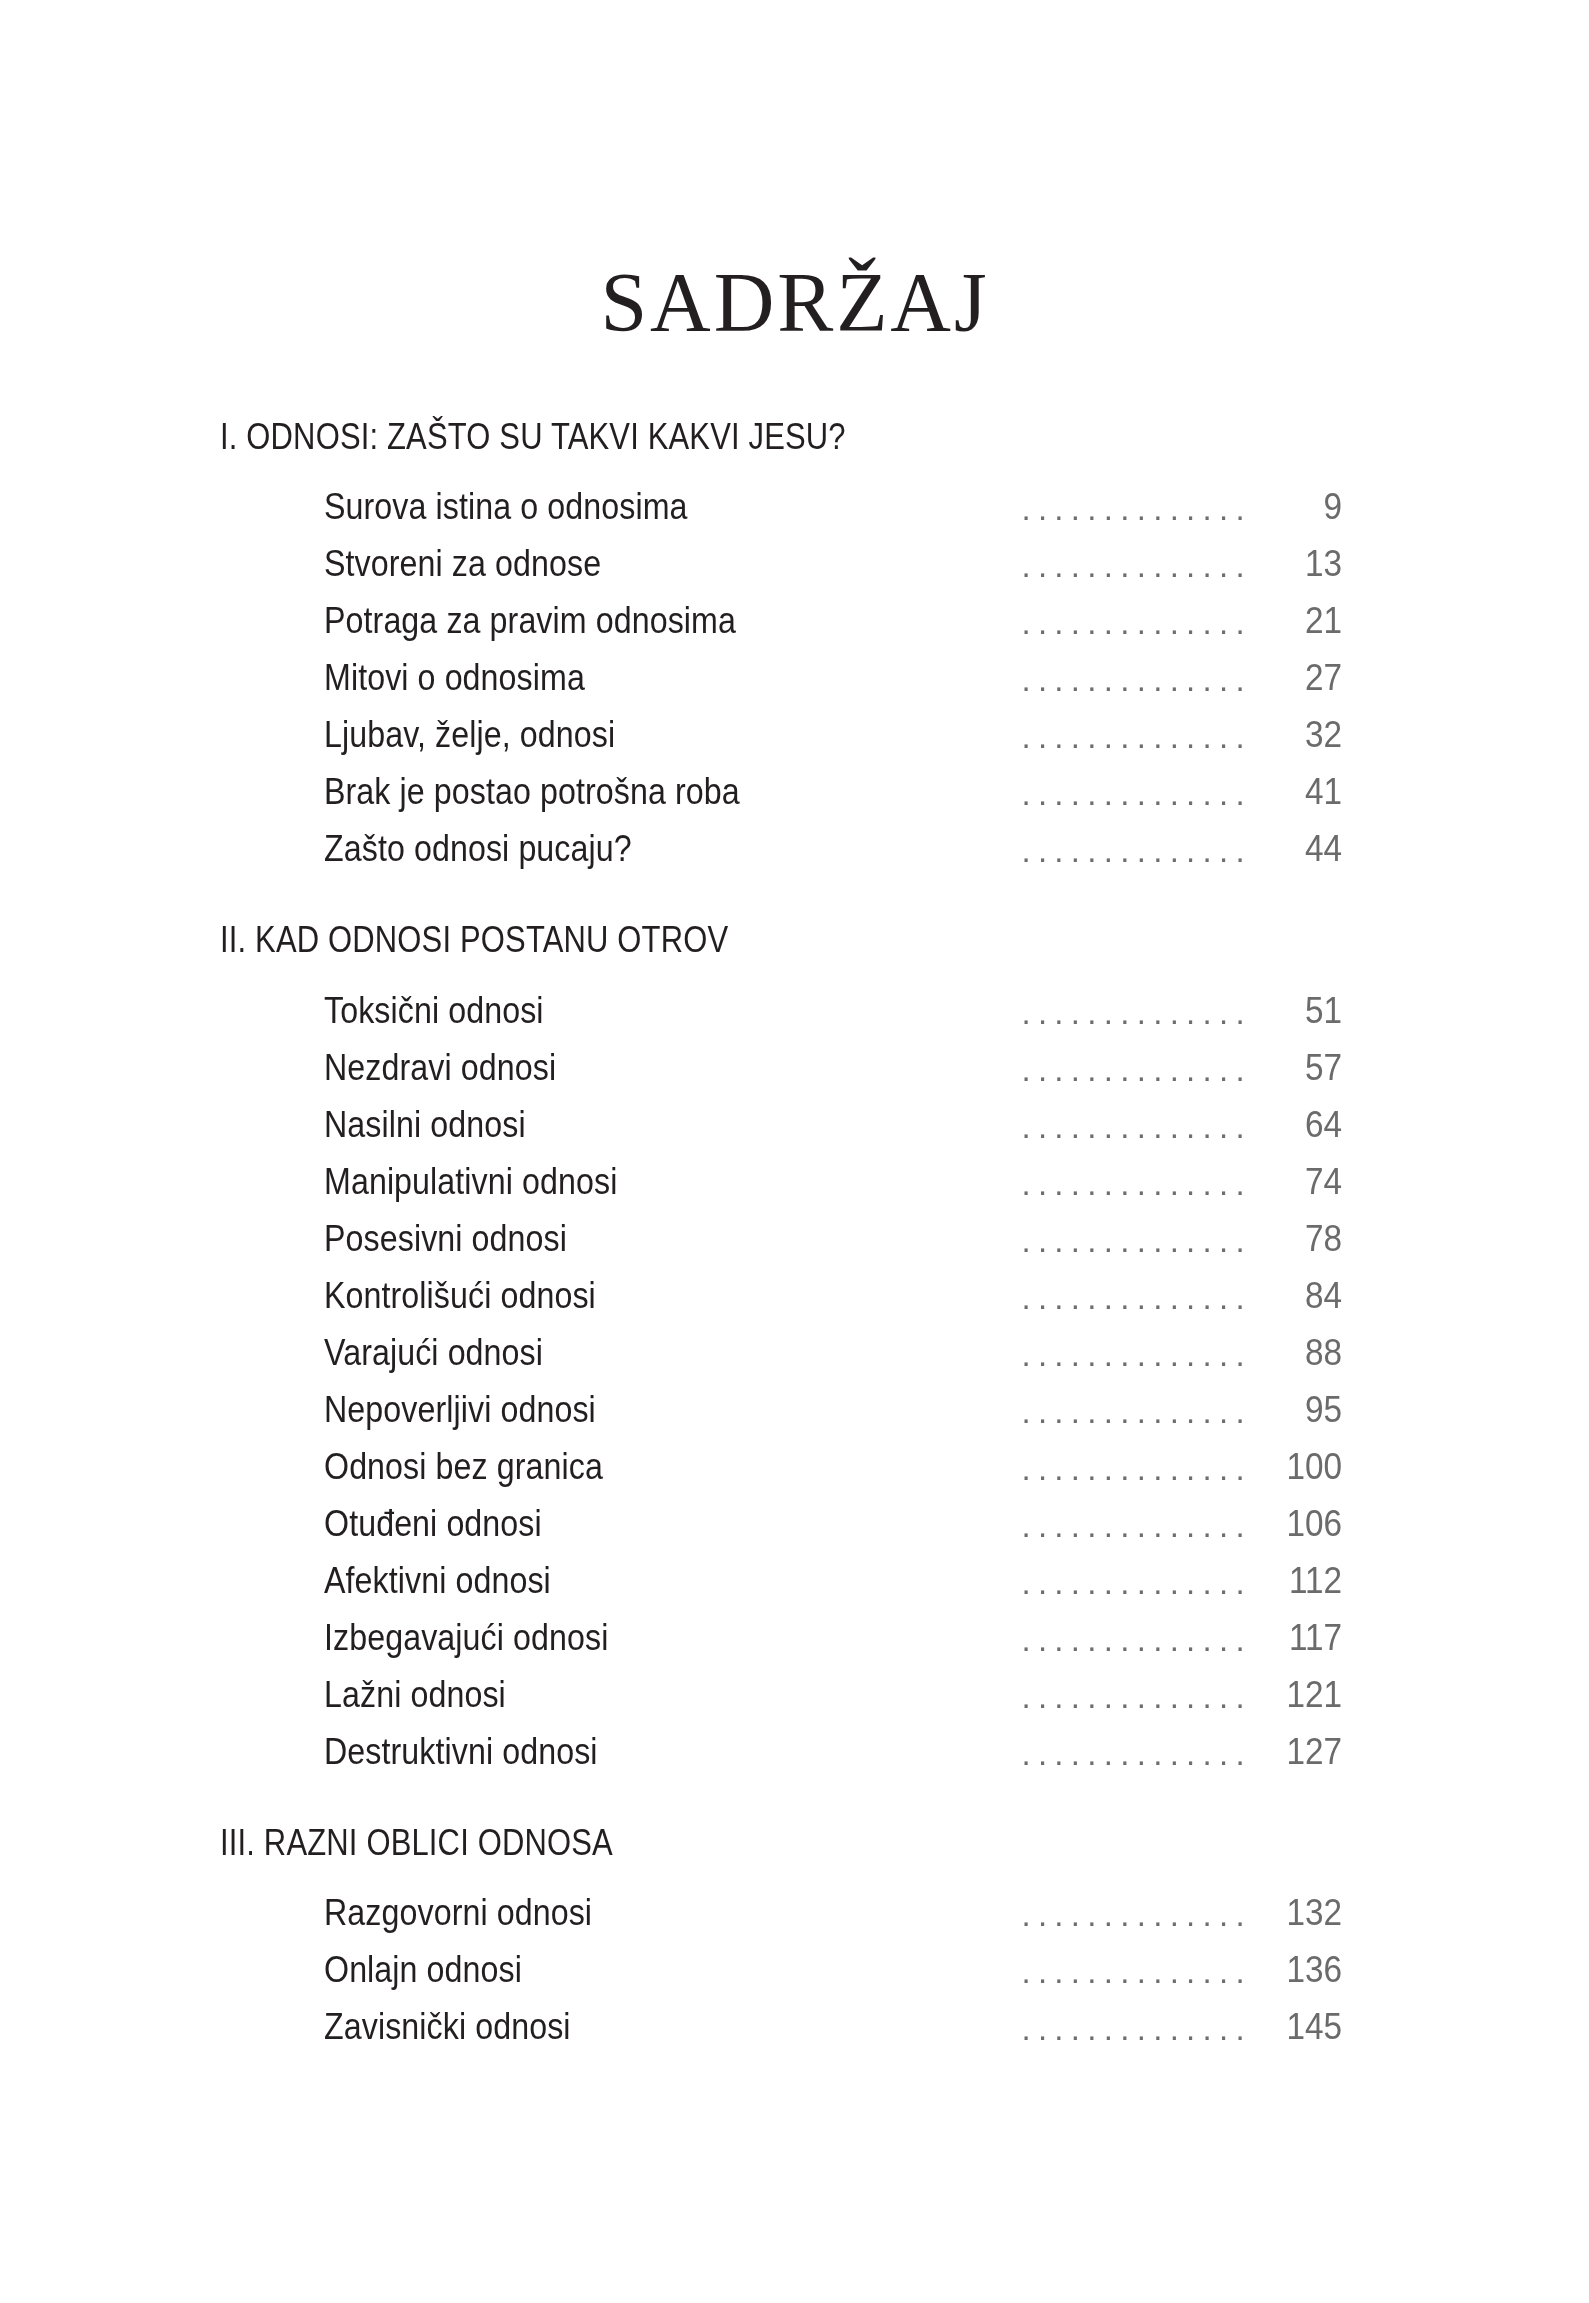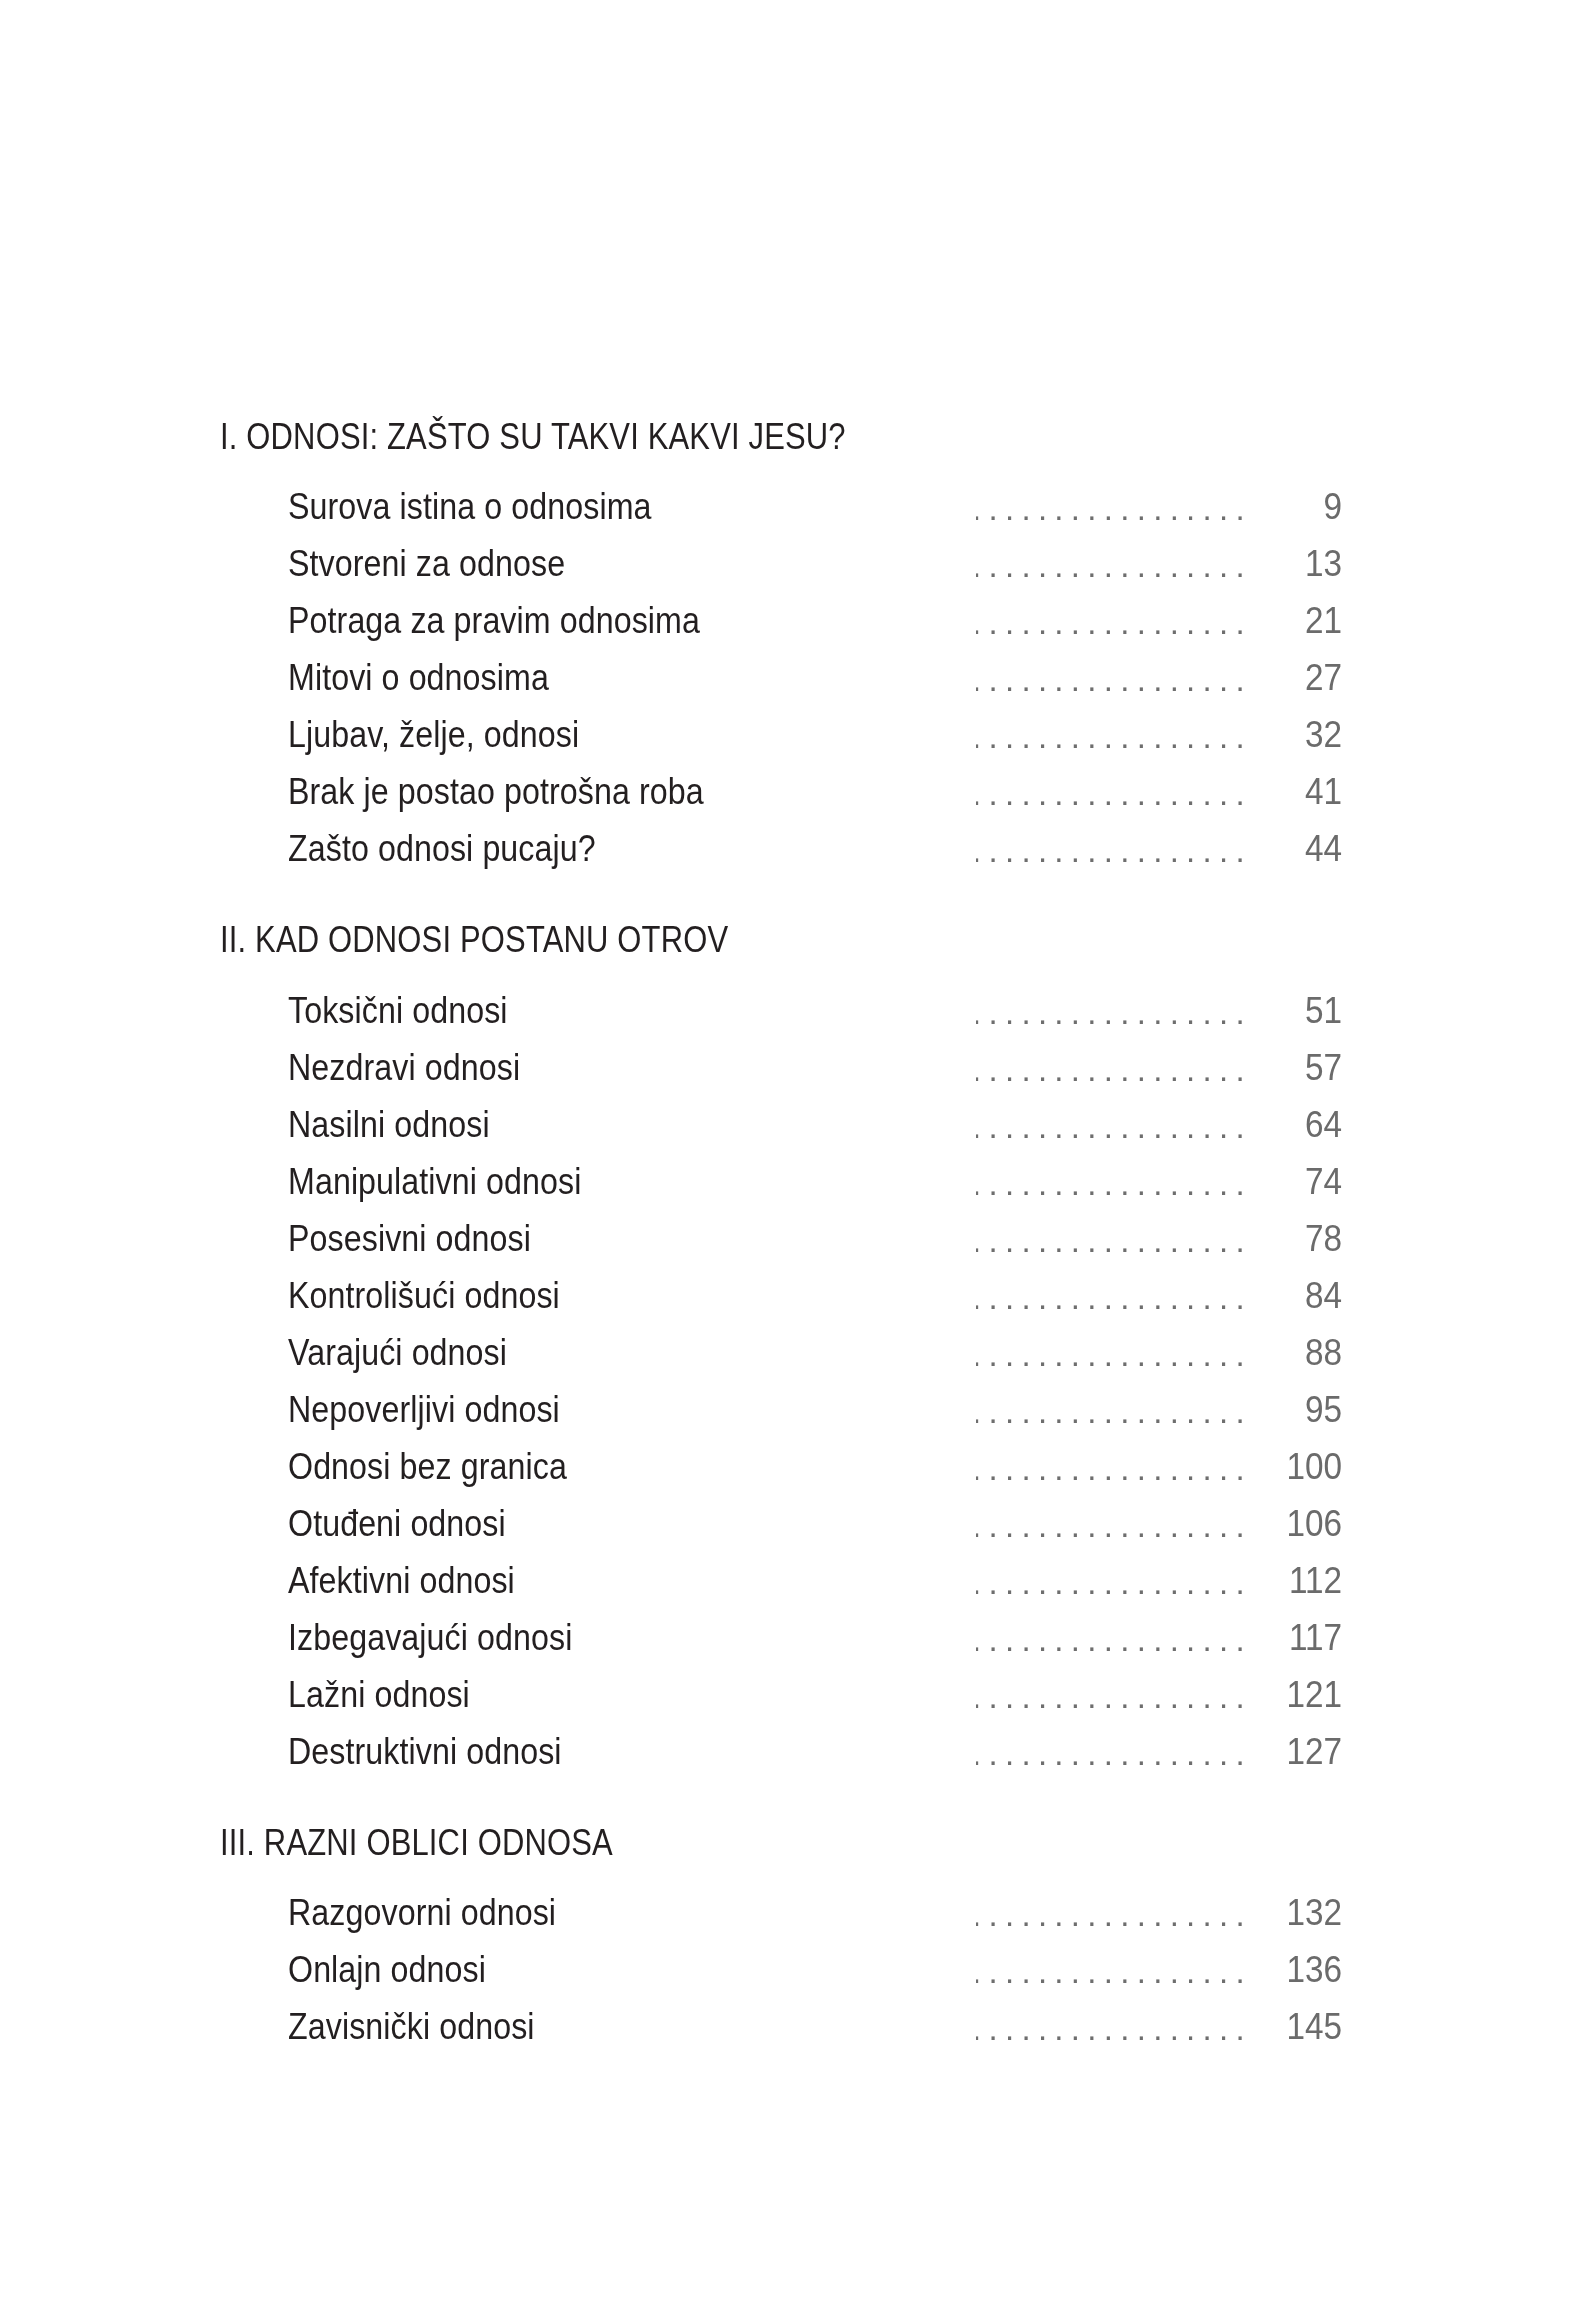--- a/index.html
+++ b/index.html
@@ -128,6 +128,7 @@
 
 <div class="page">
 
+  <h1 class="toc-title">SADRŽAJ</h1>
 
   <div class="toc-body">
 

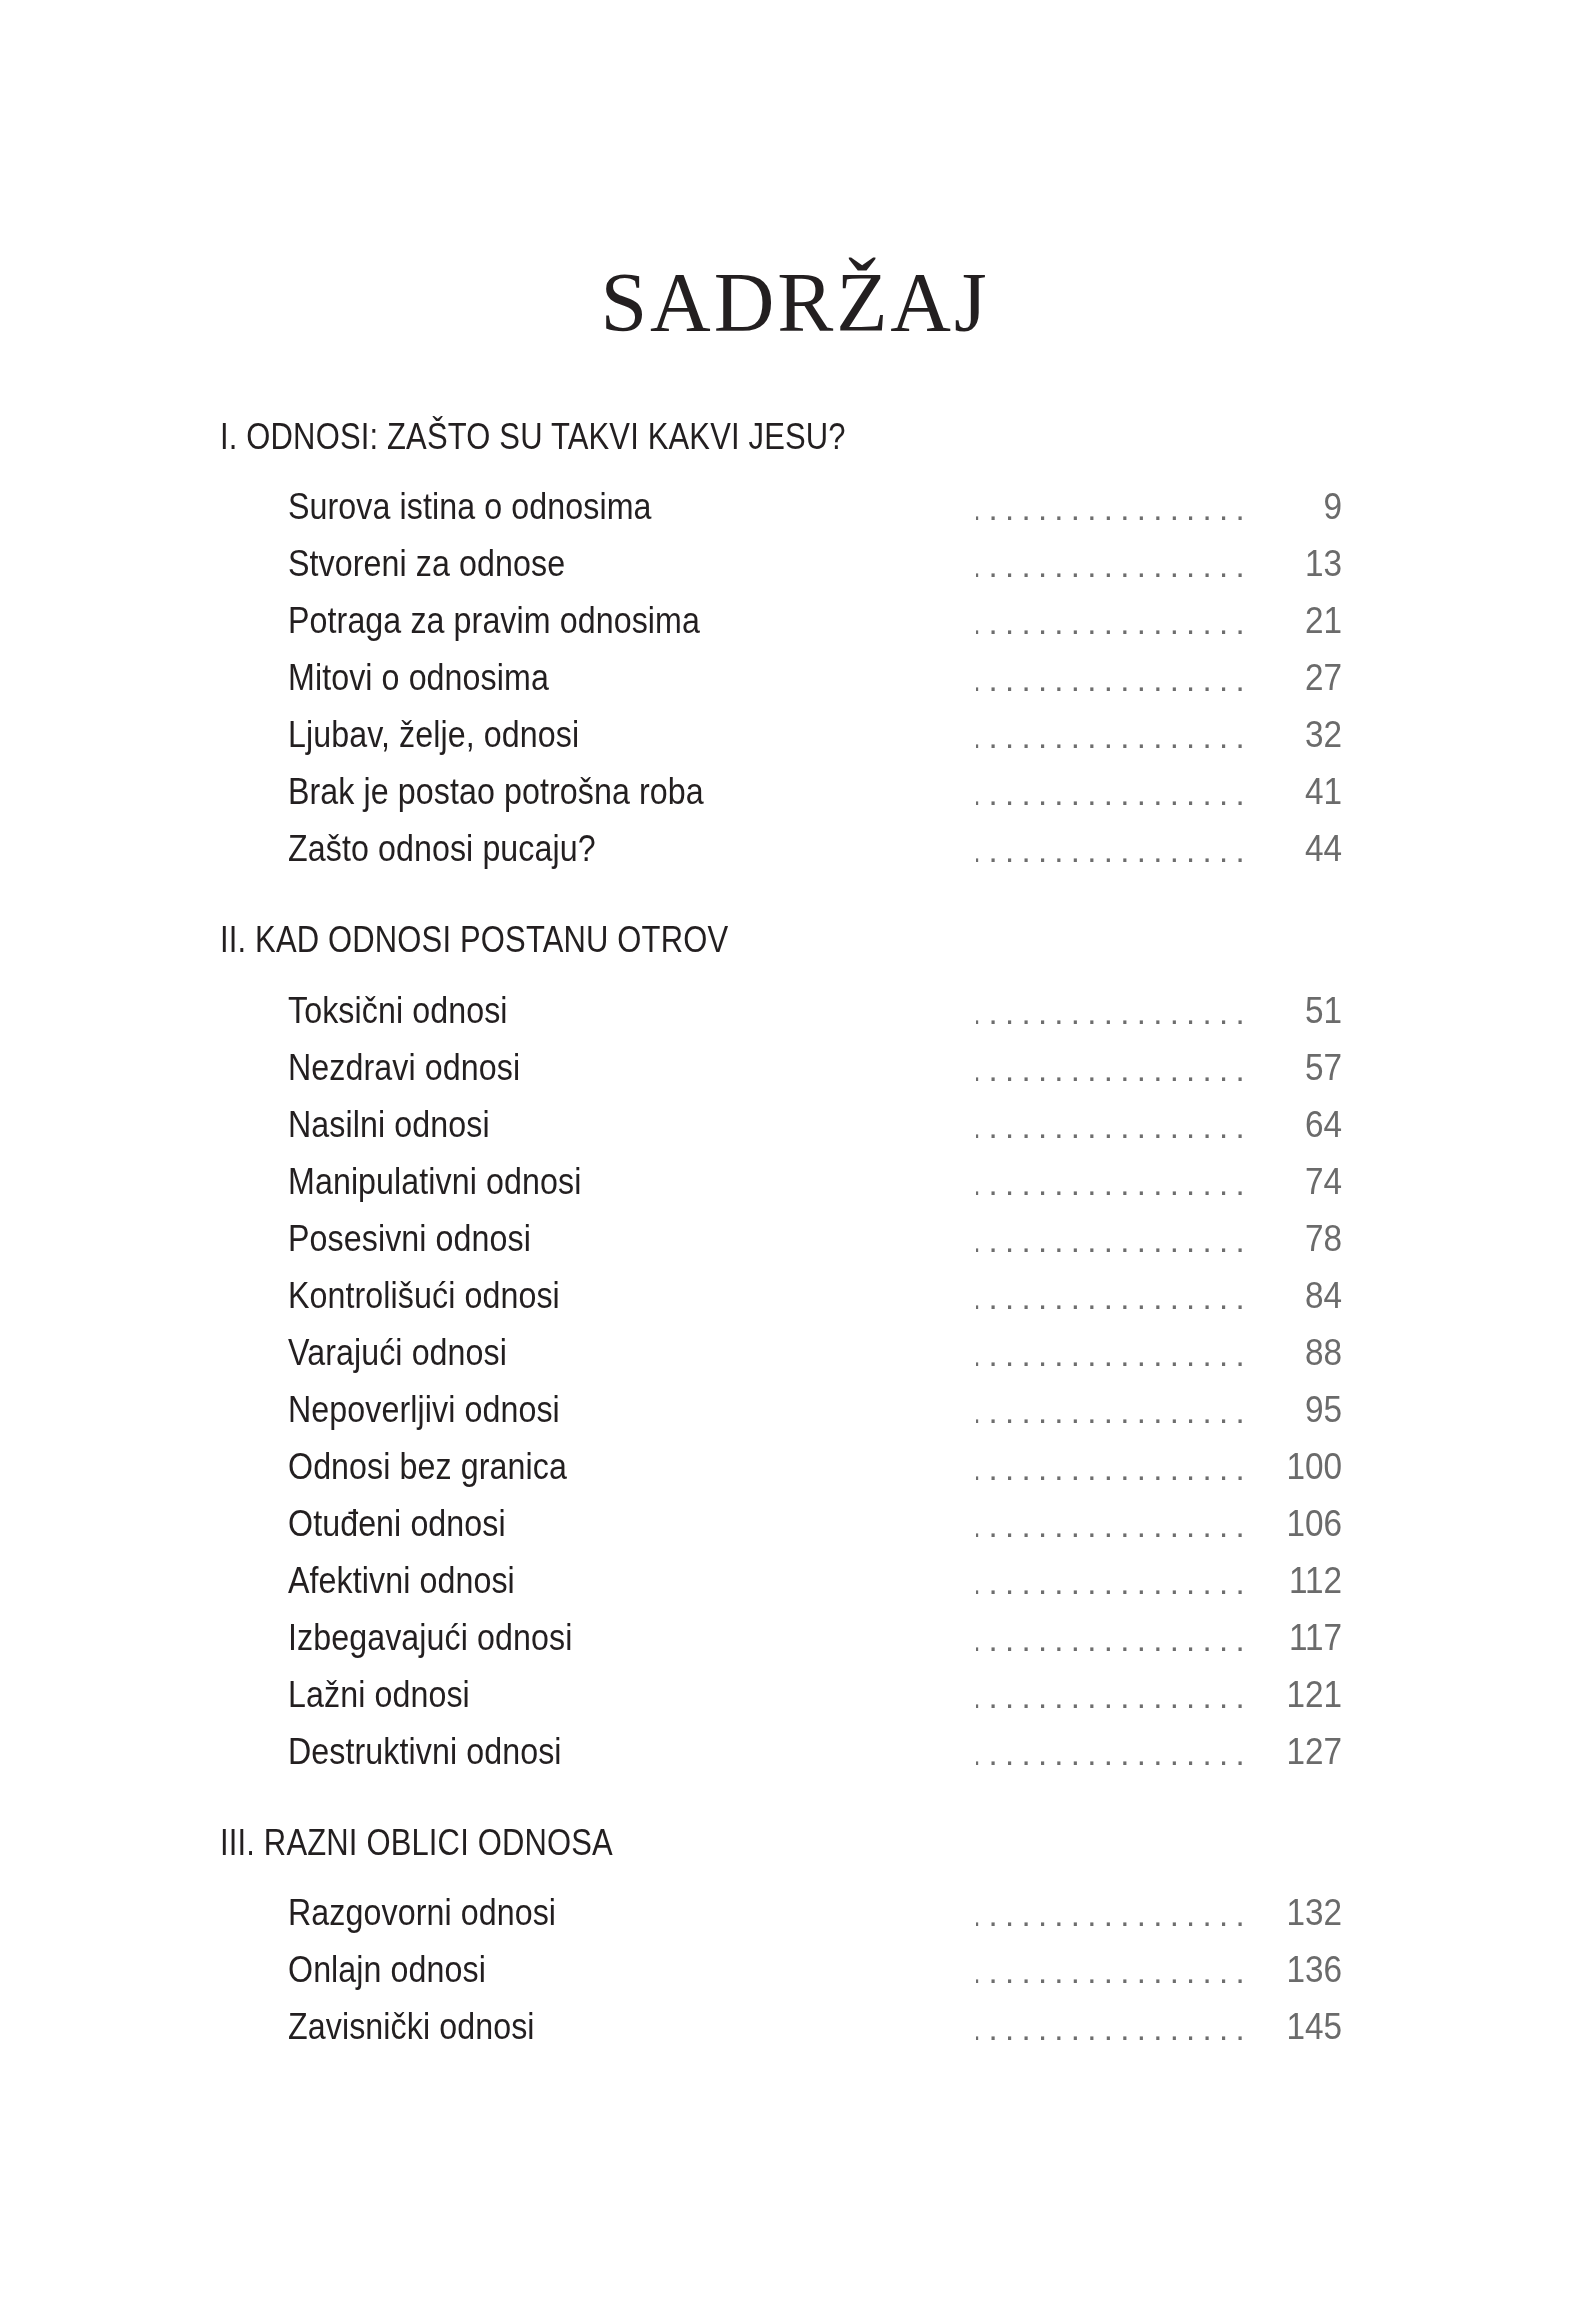--- a/index.html
+++ b/index.html
@@ -75,6 +75,7 @@
     display: block;
     height: 57px;
     line-height: 57px;
+    margin-left: 36px;
   }
 
   .entry-title {

